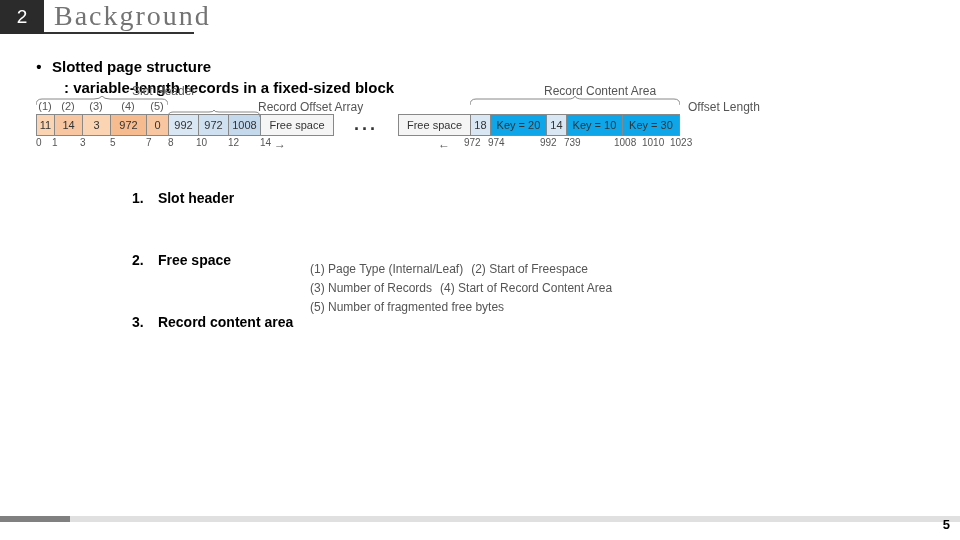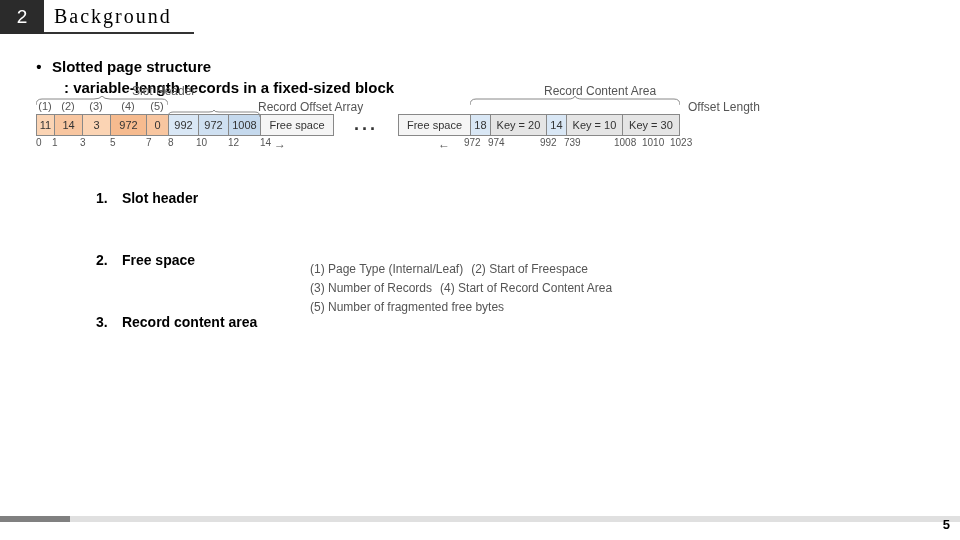--- a/index.html
+++ b/index.html
@@ -7,7 +7,7 @@
   .slide { width: 960px; height: 540px; position: relative; overflow: hidden; }
   .titlebar { display: flex; align-items: stretch; height: 34px; }
   .titlenum { width: 44px; background: #2b2b2b; color: #fff; display: flex; align-items: center; justify-content: center; font-size: 19px; }
-  .titletext { font-family: Georgia, "Times New Roman", serif; font-size: 20px; letter-spacing: 2px; color: #000000; padding-left: 10px; display: flex; align-items: center; border-bottom: 2px solid #333; width: 150px; }
+  .titletext { font-family: Georgia, "Times New Roman", serif; font-size: 28px; letter-spacing: 2px; color: #737373; padding-left: 10px; display: flex; align-items: center; border-bottom: 2px solid #333; width: 150px; }
   .body { padding: 24px 36px 0 36px; }
   .bullet { font-size: 15px; font-weight: bold; display: flex; gap: 10px; }
   .bullet .dot { width: 6px; text-align: center; }

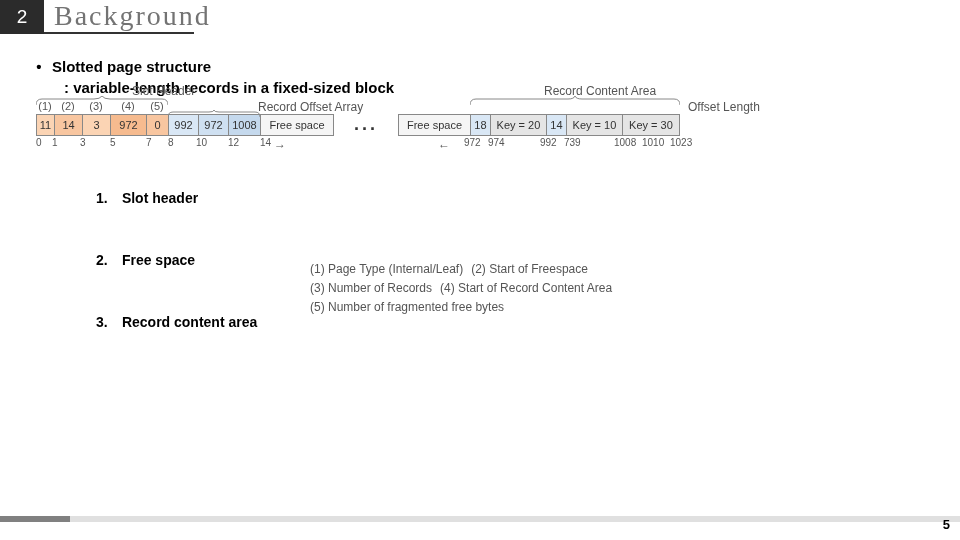--- a/index.html
+++ b/index.html
@@ -29,7 +29,7 @@
   .blue1 { background: #d9e7f5; }
   .blue2 { background: #cfe0f1; }
   .blue3 { background: #c5d9ed; }
-  .blue4 { background: #e5e5e5; }
+  .blue4 { background: #0ea5e9; }
   .fs { background: #f5f5f5; font-style: normal; }
   .ticks { position: relative; height: 14px; font-size: 10px; color: #555; }
   .ticks span { position: absolute; top: 1px; }

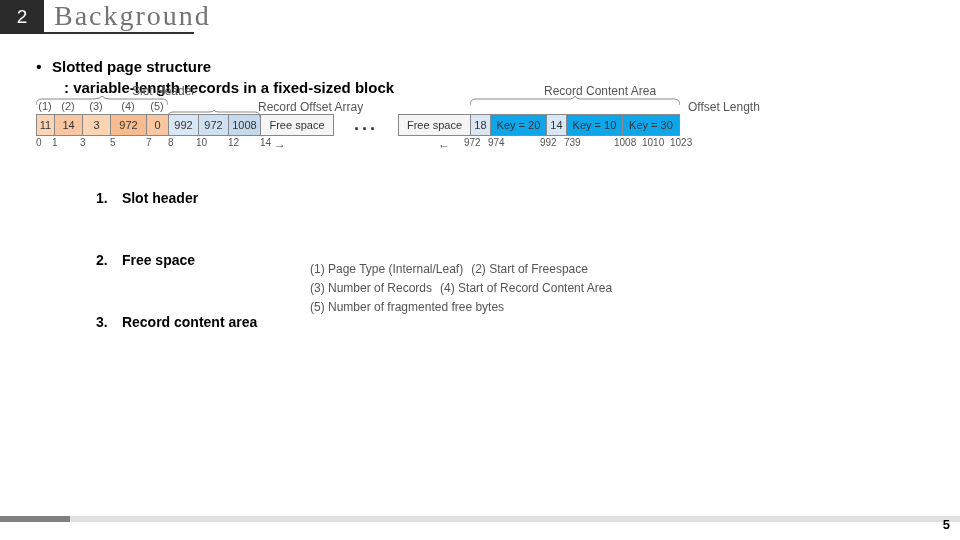--- a/index.html
+++ b/index.html
@@ -34,7 +34,7 @@
   .ticks { position: relative; height: 14px; font-size: 10px; color: #555; }
   .ticks span { position: absolute; top: 1px; }
   .dots { font-size: 18px; font-weight: bold; letter-spacing: 2px; align-self: center; padding-bottom: 6px; color: #333; }
-  .items { margin-top: 40px; margin-left: 60px; }
+  .items { margin-top: 40px; margin-left: 96px; }
   .item { font-size: 14px; font-weight: bold; margin-bottom: 46px; }
   .item .num { display: inline-block; width: 22px; }
   .legend { position: absolute; left: 310px; top: 260px; font-size: 12px; color: #555; line-height: 1.6; }

